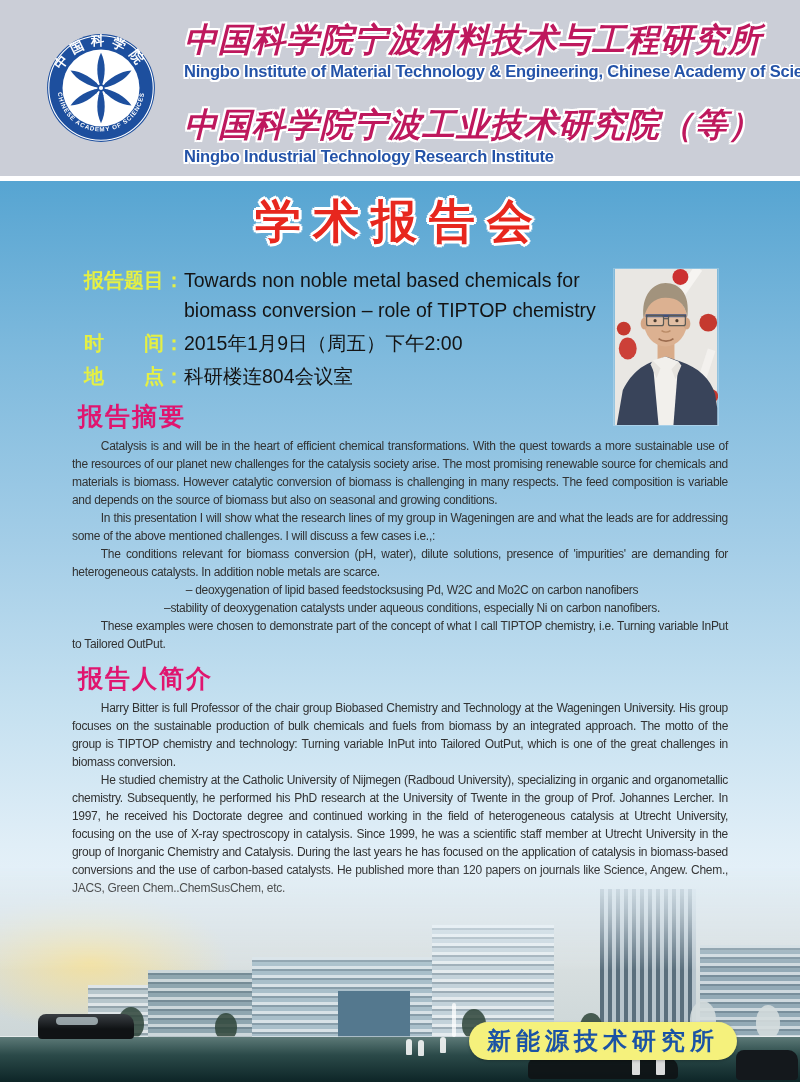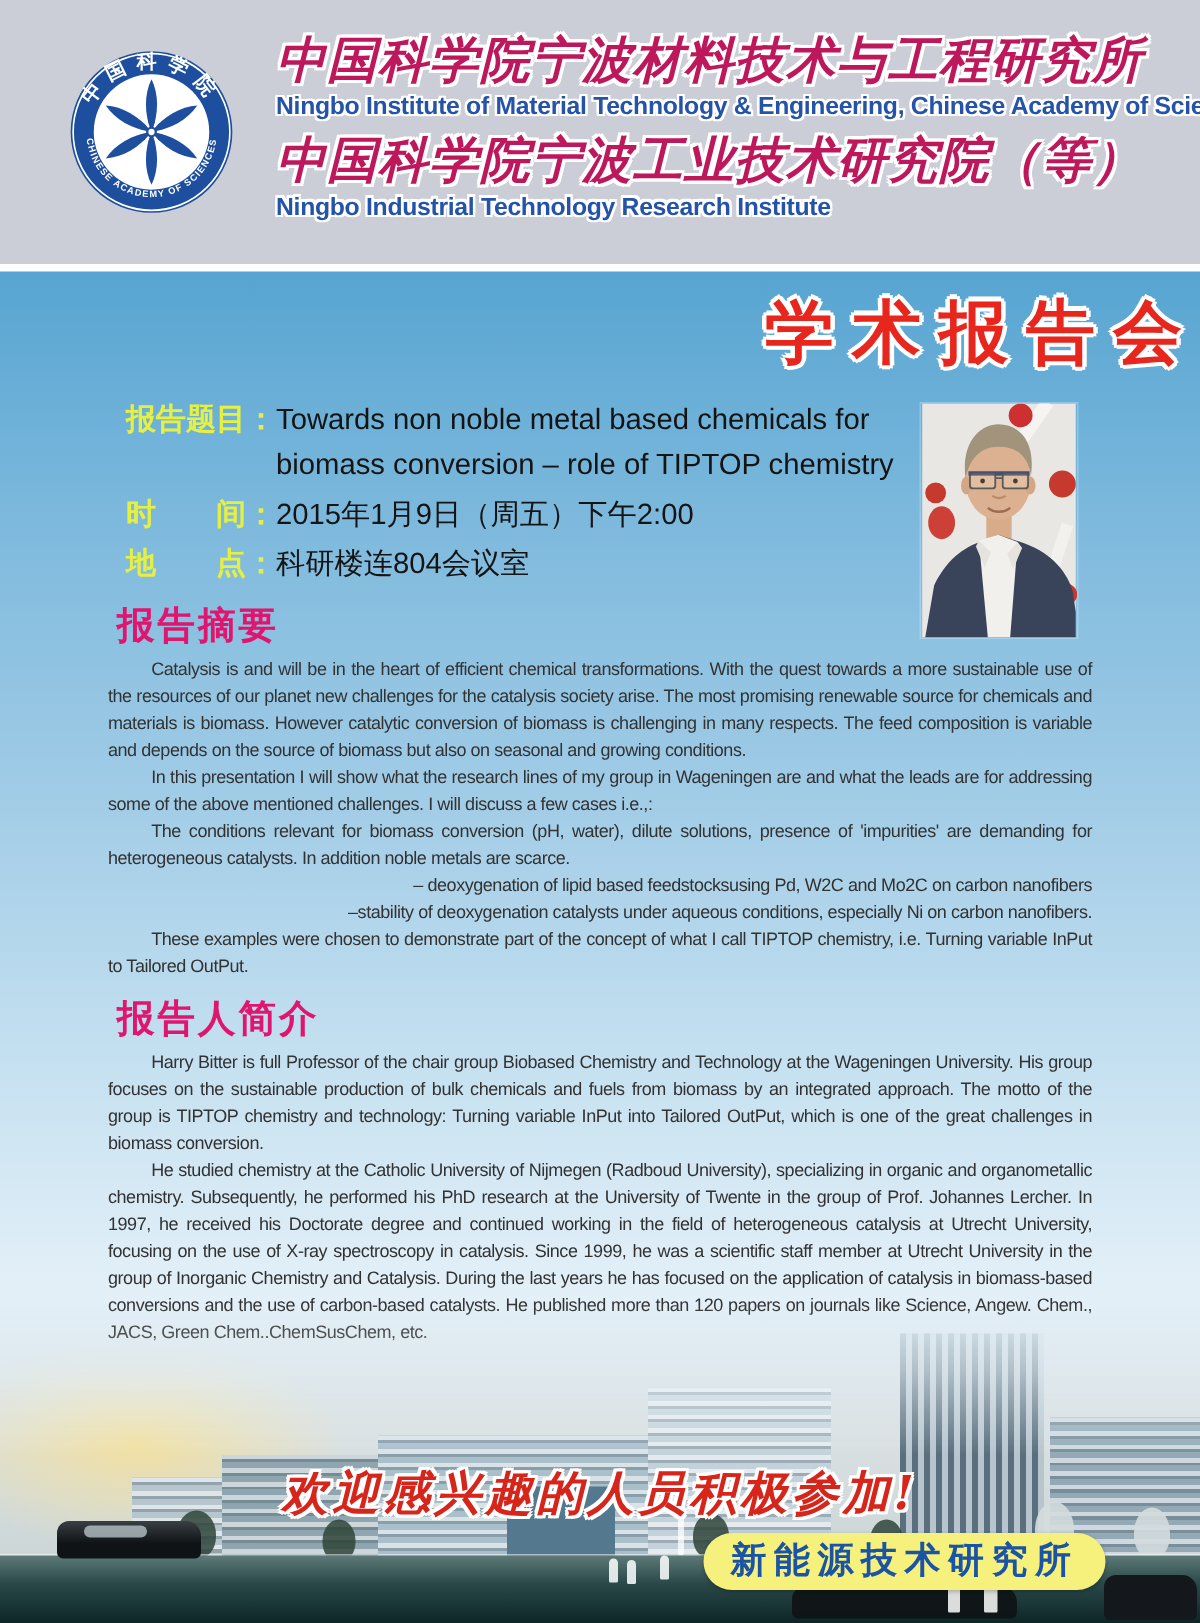--- a/index.html
+++ b/index.html
@@ -149,7 +149,7 @@
     <div class="head-text">
       <div class="zh-line">中国科学院宁波材料技术与工程研究所</div>
       <div class="en-line">Ningbo Institute of Material Technology &amp; Engineering, Chinese Academy of Sciences</div>
-      <div class="zh-line" style="margin-top:5px">中国科学院宁波工业技术研究院（等）</div>
+      <div class="zh-line" style="margin-top:23px">中国科学院宁波工业技术研究院（等）</div>
       <div class="en-line">Ningbo Industrial Technology Research Institute</div>
     </div>
   </div>

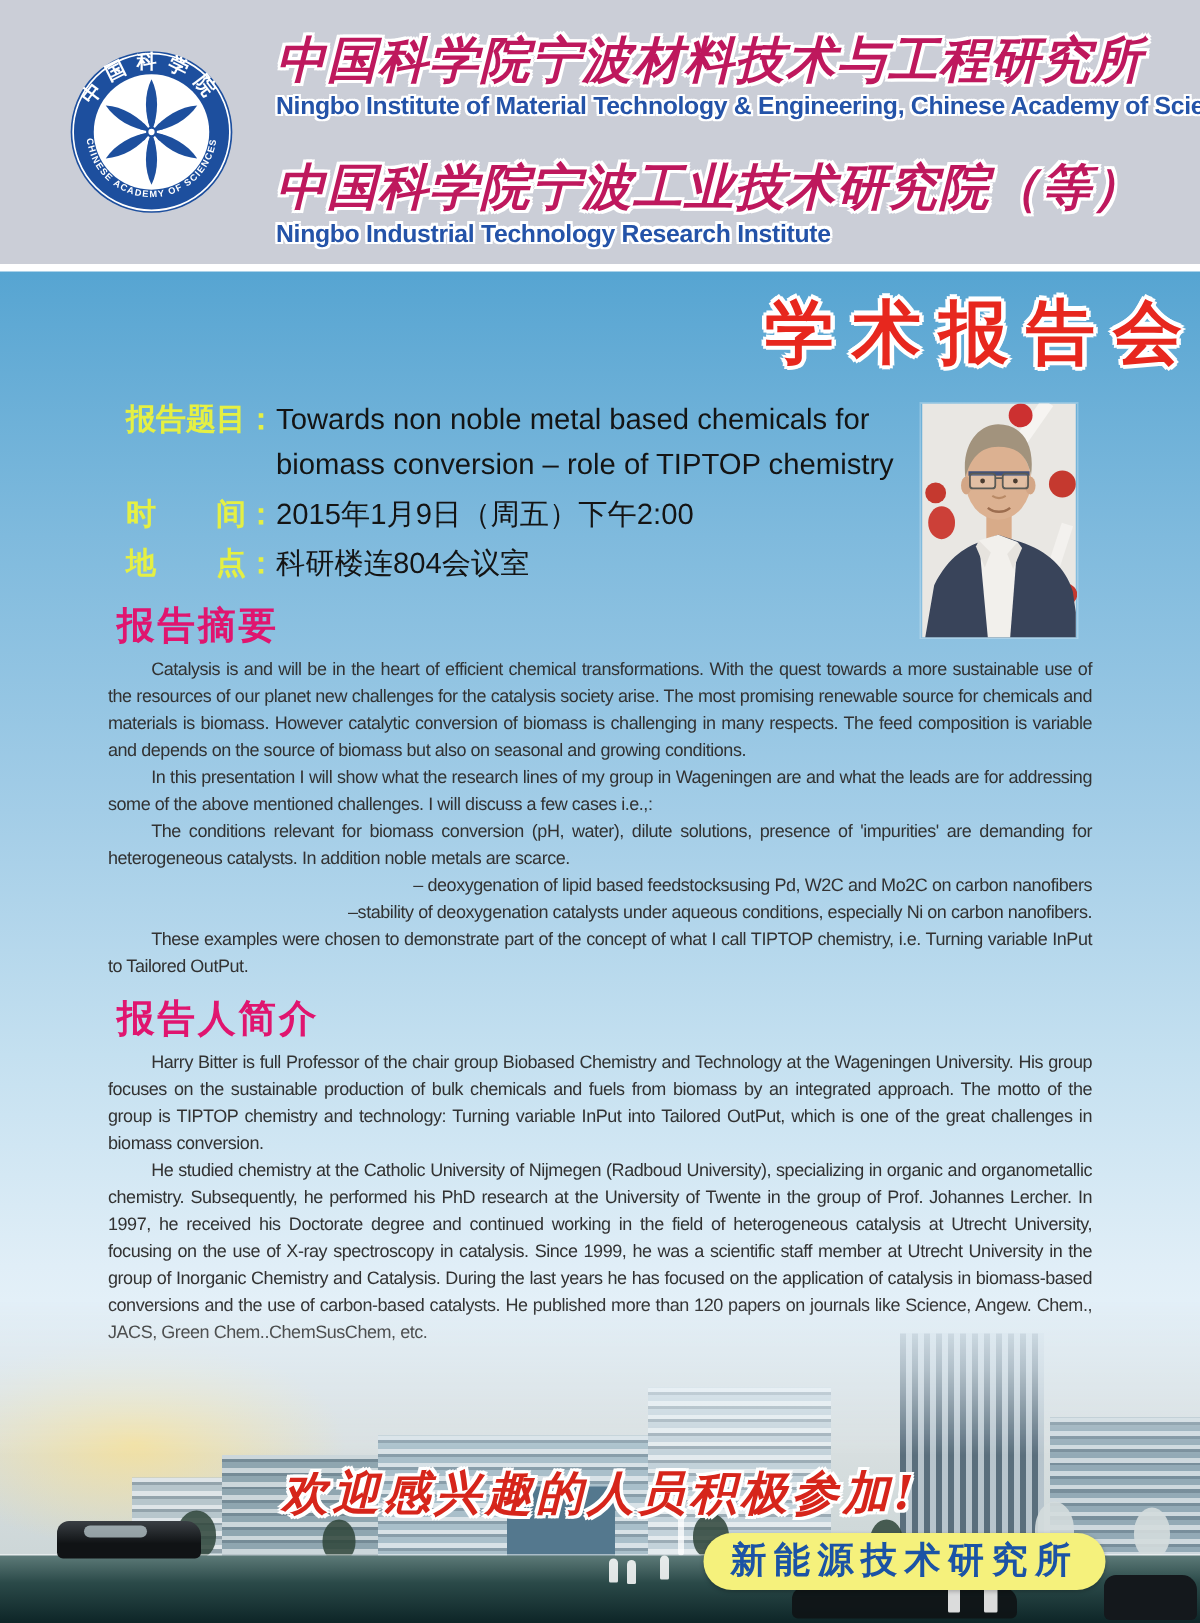--- a/index.html
+++ b/index.html
@@ -26,7 +26,7 @@
   }
   
   .main-title {
-    position:relative; margin-top:195px; text-align:right;
+    position:relative; margin-top:195px; text-align:center;
     font-family:"DejaVu Serif","Liberation Serif",serif; font-weight:bold;
     font-size:46px; line-height:52px; letter-spacing:12px; color:#e7271e;
     text-shadow:-3px 0 #fff,3px 0 #fff,0 -3px #fff,0 3px #fff,-2px -2px #fff,2px 2px #fff,-2px 2px #fff,2px -2px #fff;

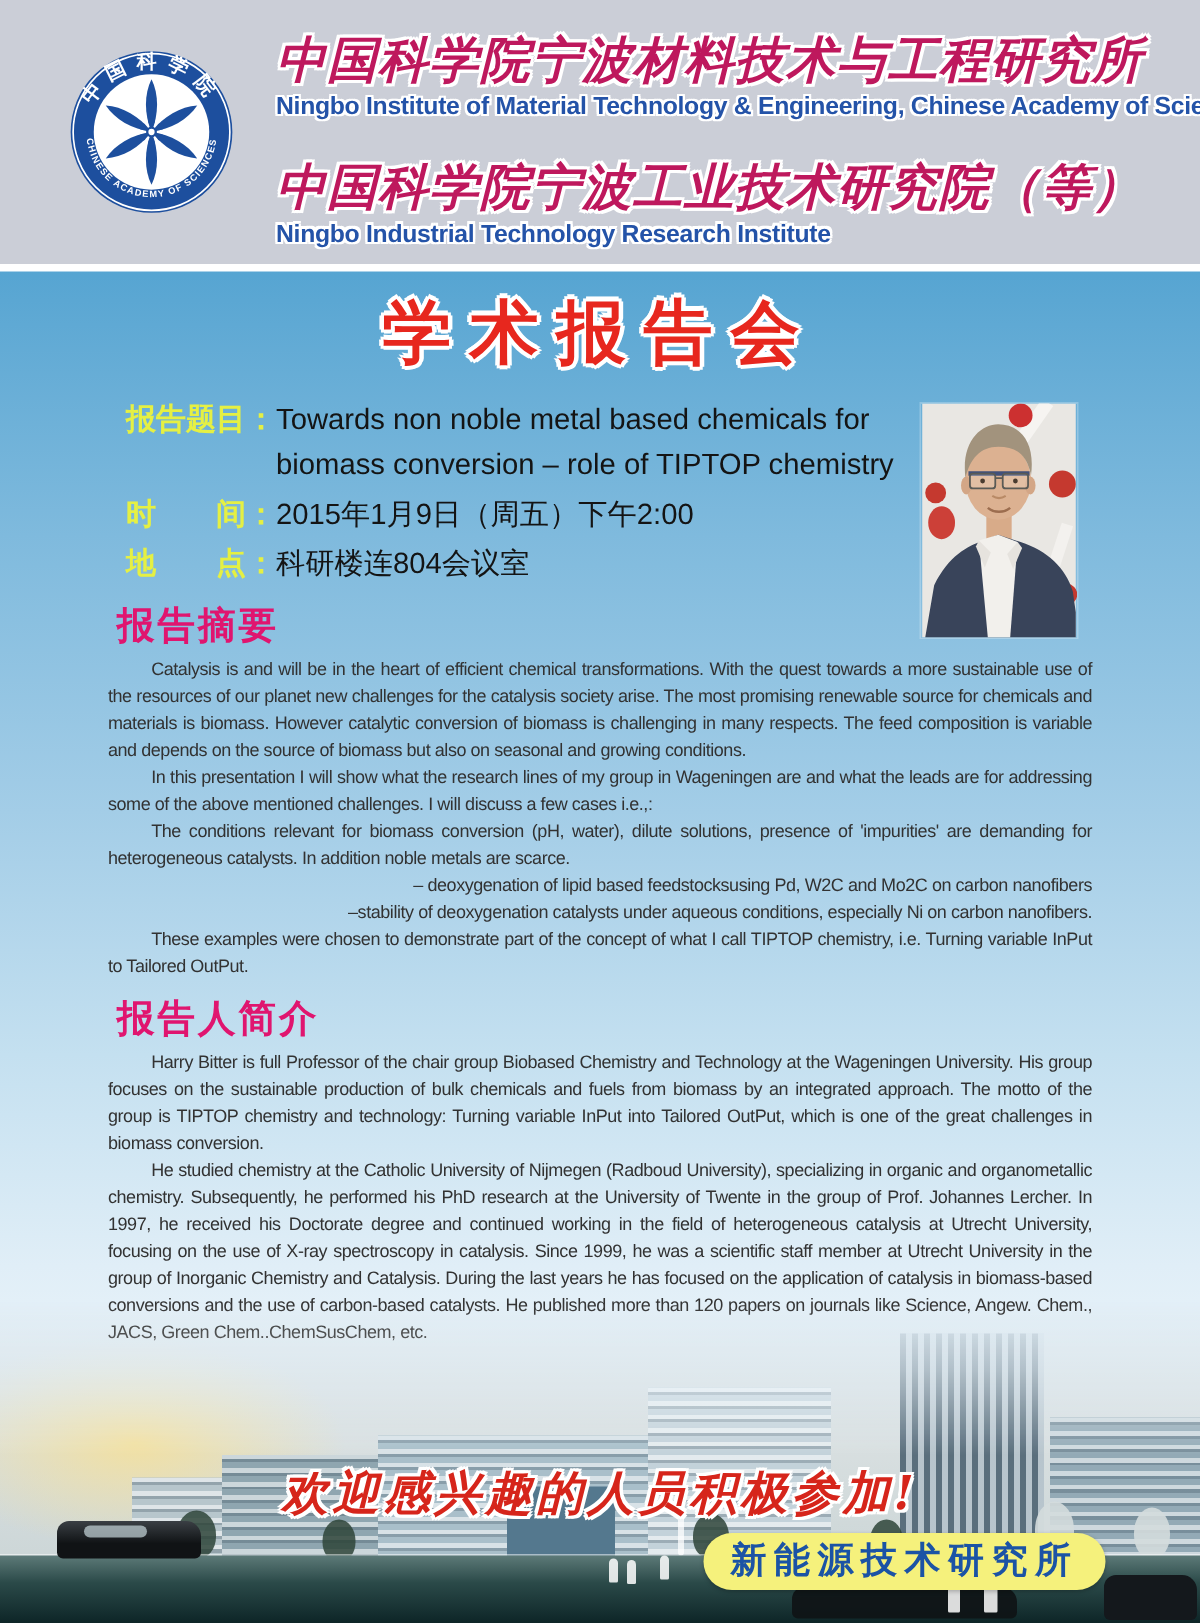--- a/index.html
+++ b/index.html
@@ -51,7 +51,7 @@
     font-size:12px; line-height:18px; letter-spacing:-0.3px; color:#323232;
     text-align:justify; text-indent:2.4em;
   }
-  .bullet { text-indent:2.0em; text-align:right; }
+  .bullet { text-indent:2.0em; text-align:center; }
   
   .scene {
     position:absolute; left:0; bottom:0; width:800px; height:215px; overflow:hidden;

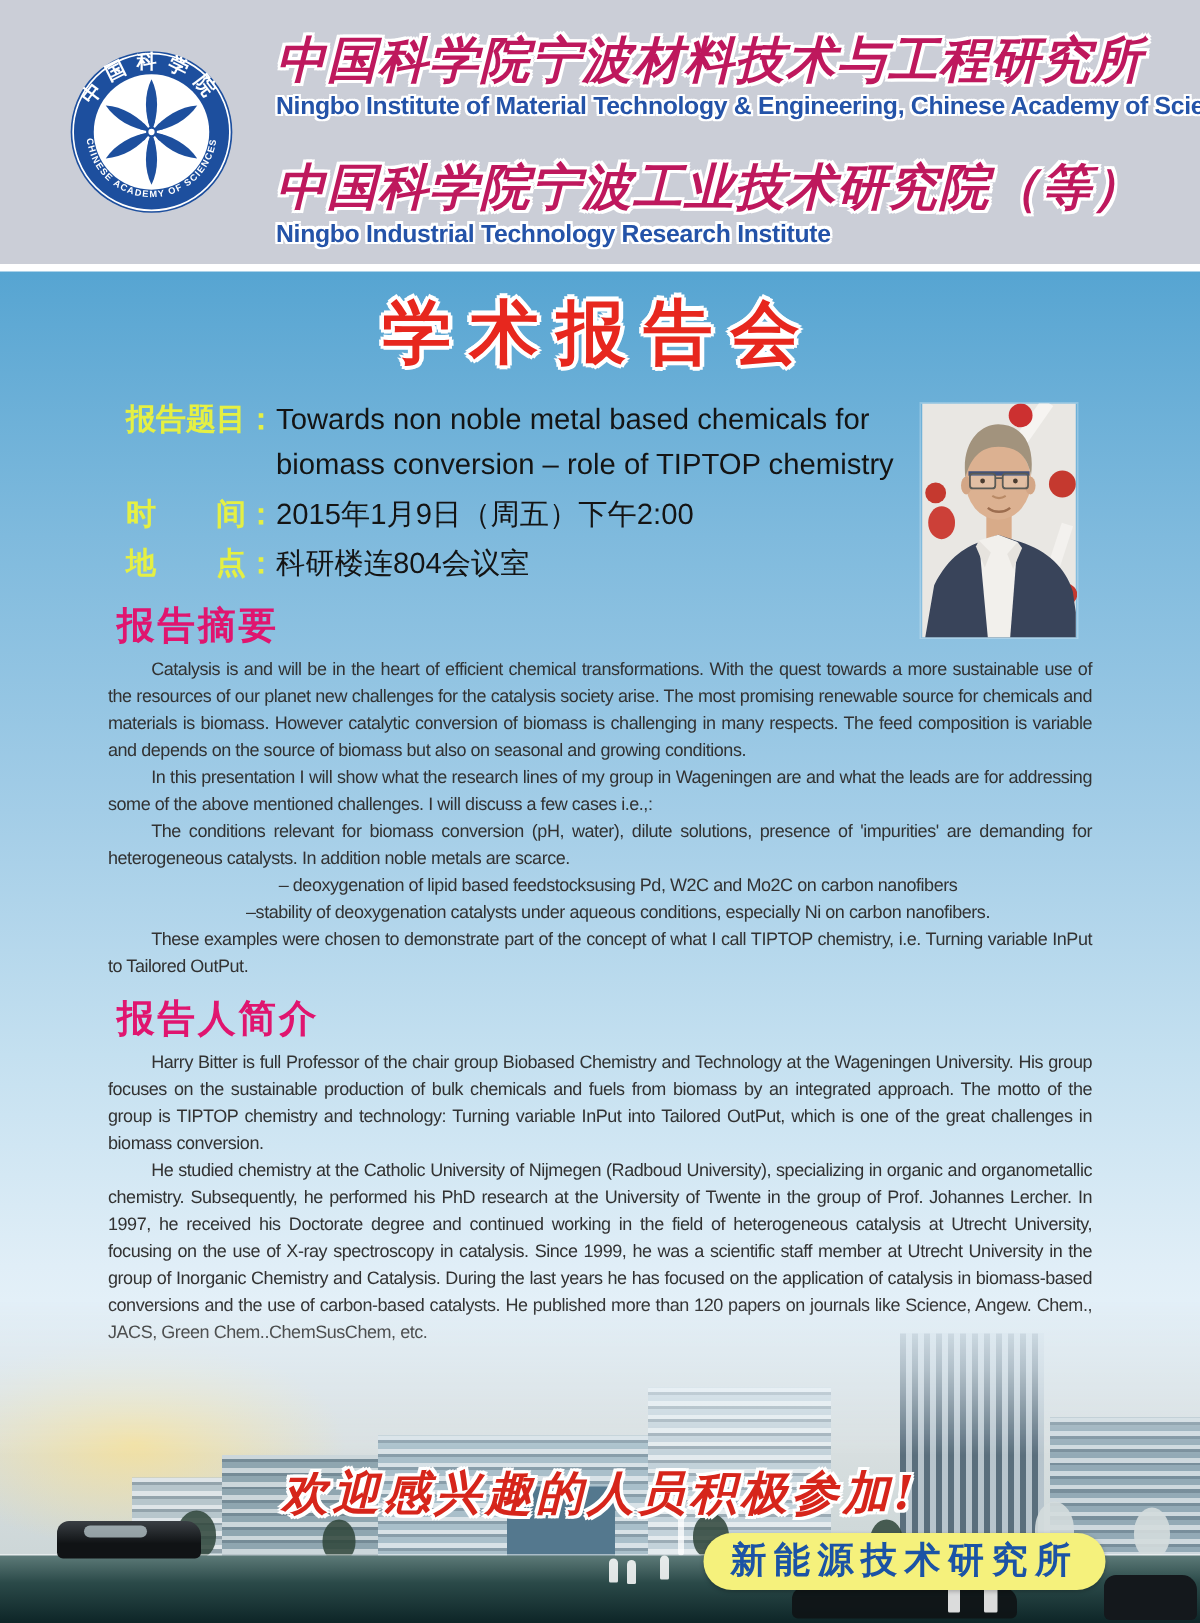--- a/index.html
+++ b/index.html
@@ -250,7 +250,6 @@
     <div class="person p7"></div>
   </div>
 
-  <div class="welcome">欢迎感兴趣的人员积极参加!</div>
   <div class="badge">新能源技术研究所</div>
 
 </div>

